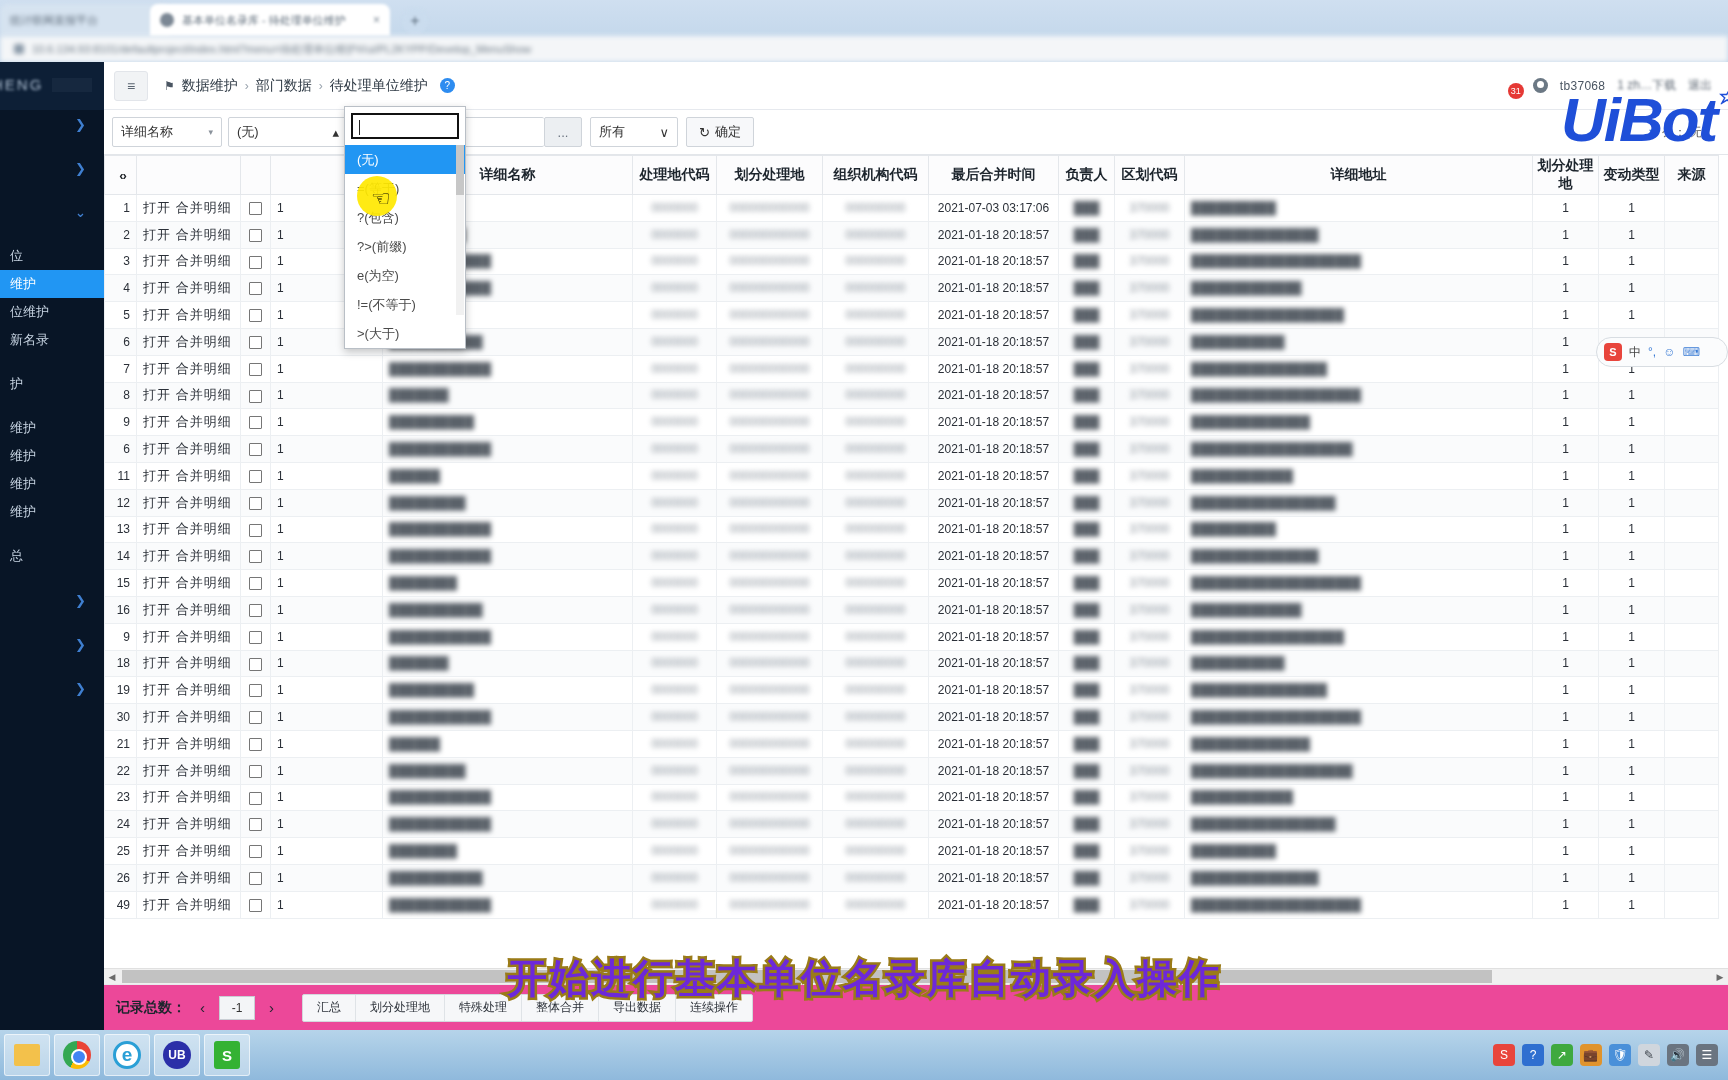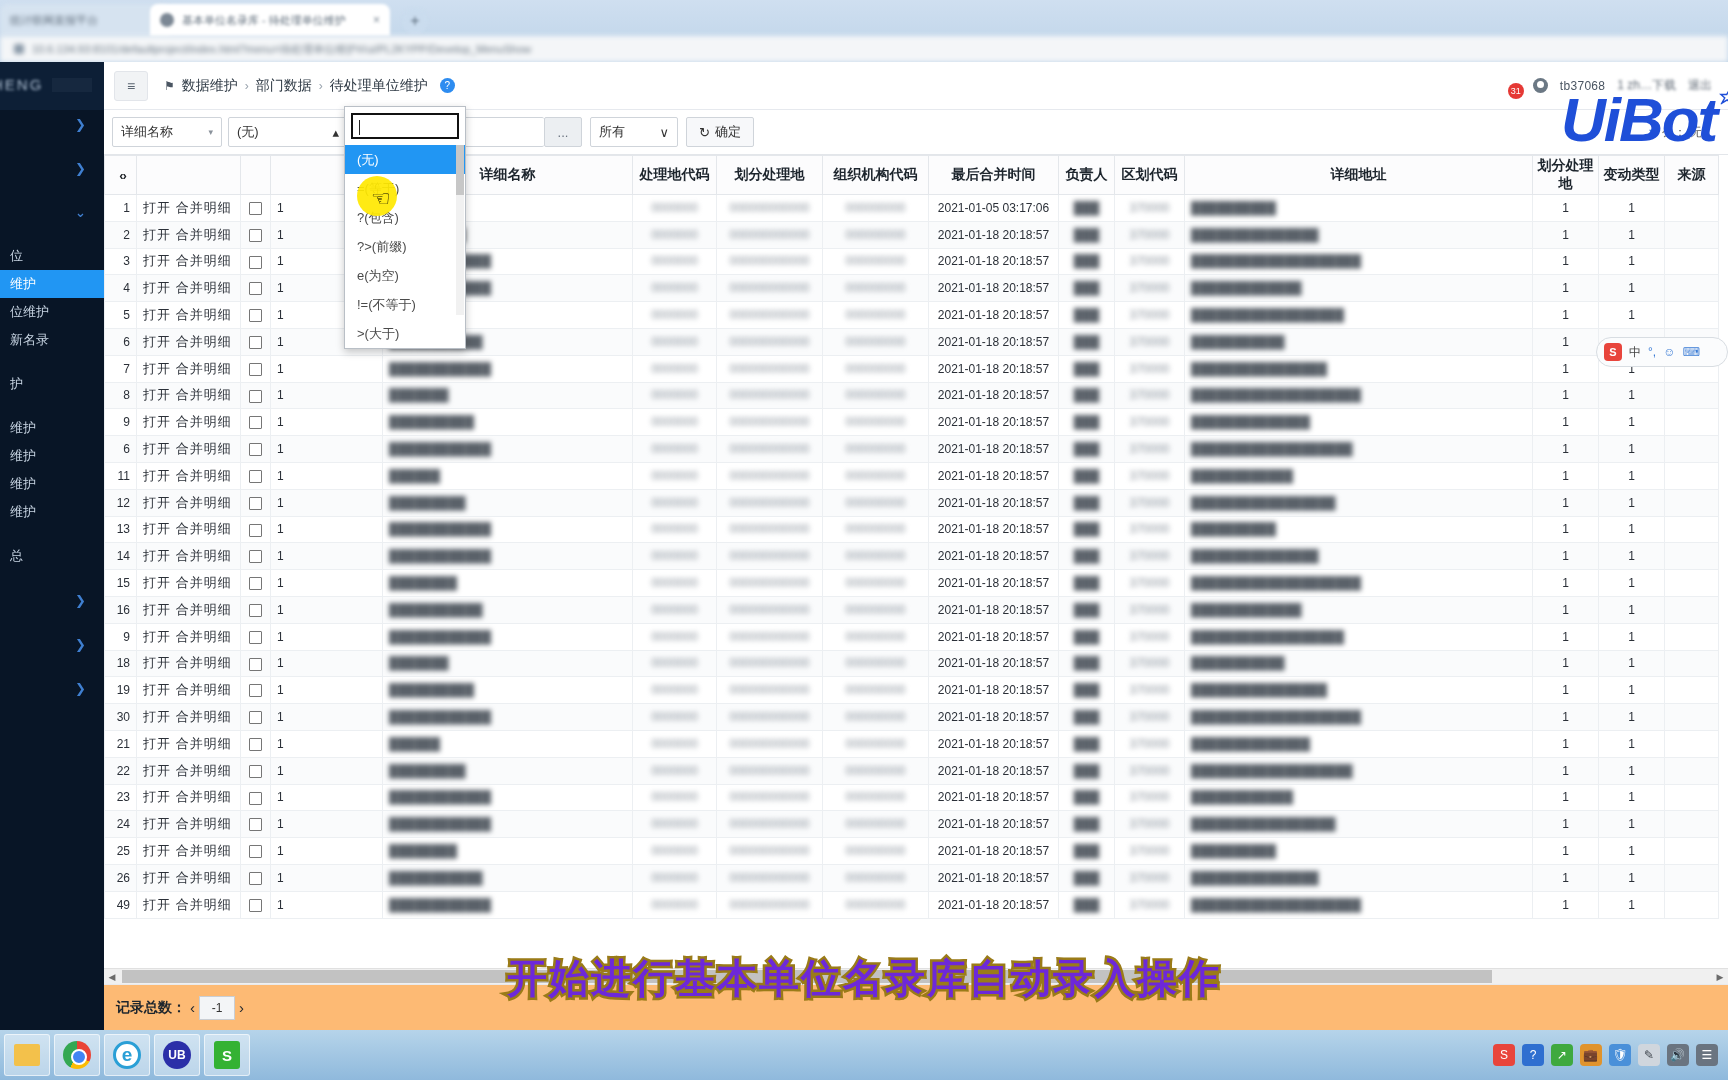--- a/index.html
+++ b/index.html
@@ -385,7 +385,7 @@
               <td class="cen"><span class="blurtxt lt">0000000</span></td>
               <td class="cen"><span class="blurtxt lt">000000000000</span></td>
               <td class="cen"><span class="blurtxt lt">000000000</span></td>
-              <td class="cen">2021-01-05   03:17:06</td>
+              <td class="cen">2021-07-03   03:17:06</td>
               <td class="cen"><span class="blurtxt">███</span></td>
               <td class="cen"><span class="blurtxt lt">370000</span></td>
               <td><span class="blurtxt">██████████</span></td>

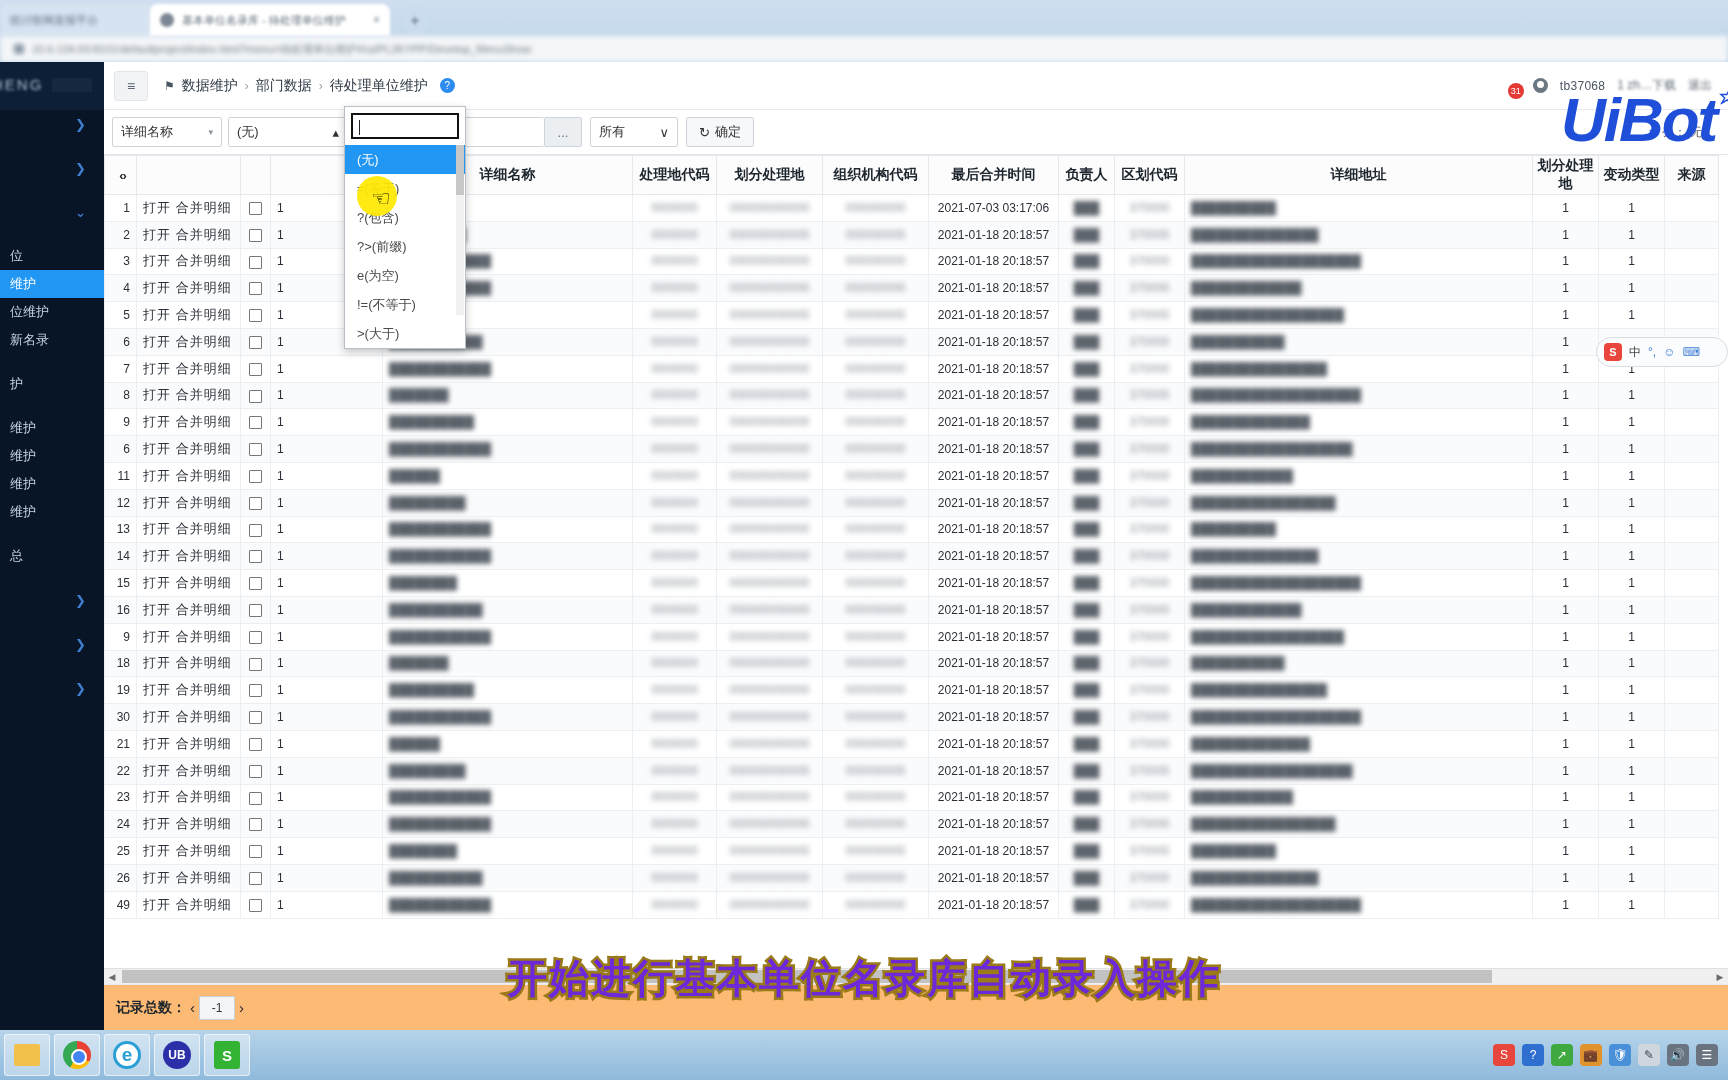--- a/index.html
+++ b/index.html
@@ -147,7 +147,7 @@
 
   
   #footer { position:absolute; left:0; bottom:0; width:1624px; height:46px;
-    background:#fdba74; display:flex; align-items:center; padding:0 12px; 
+    background:#ec4899; display:flex; align-items:center; padding:0 12px; gap:10px;
     border-top:1px solid #e8eaed; }
   #footer .lbl { font-size:14px; color:#1d252d; font-weight:bold; }
   #footer .pgarw { font-size:15px; color:#1d252d; padding:0 4px; }

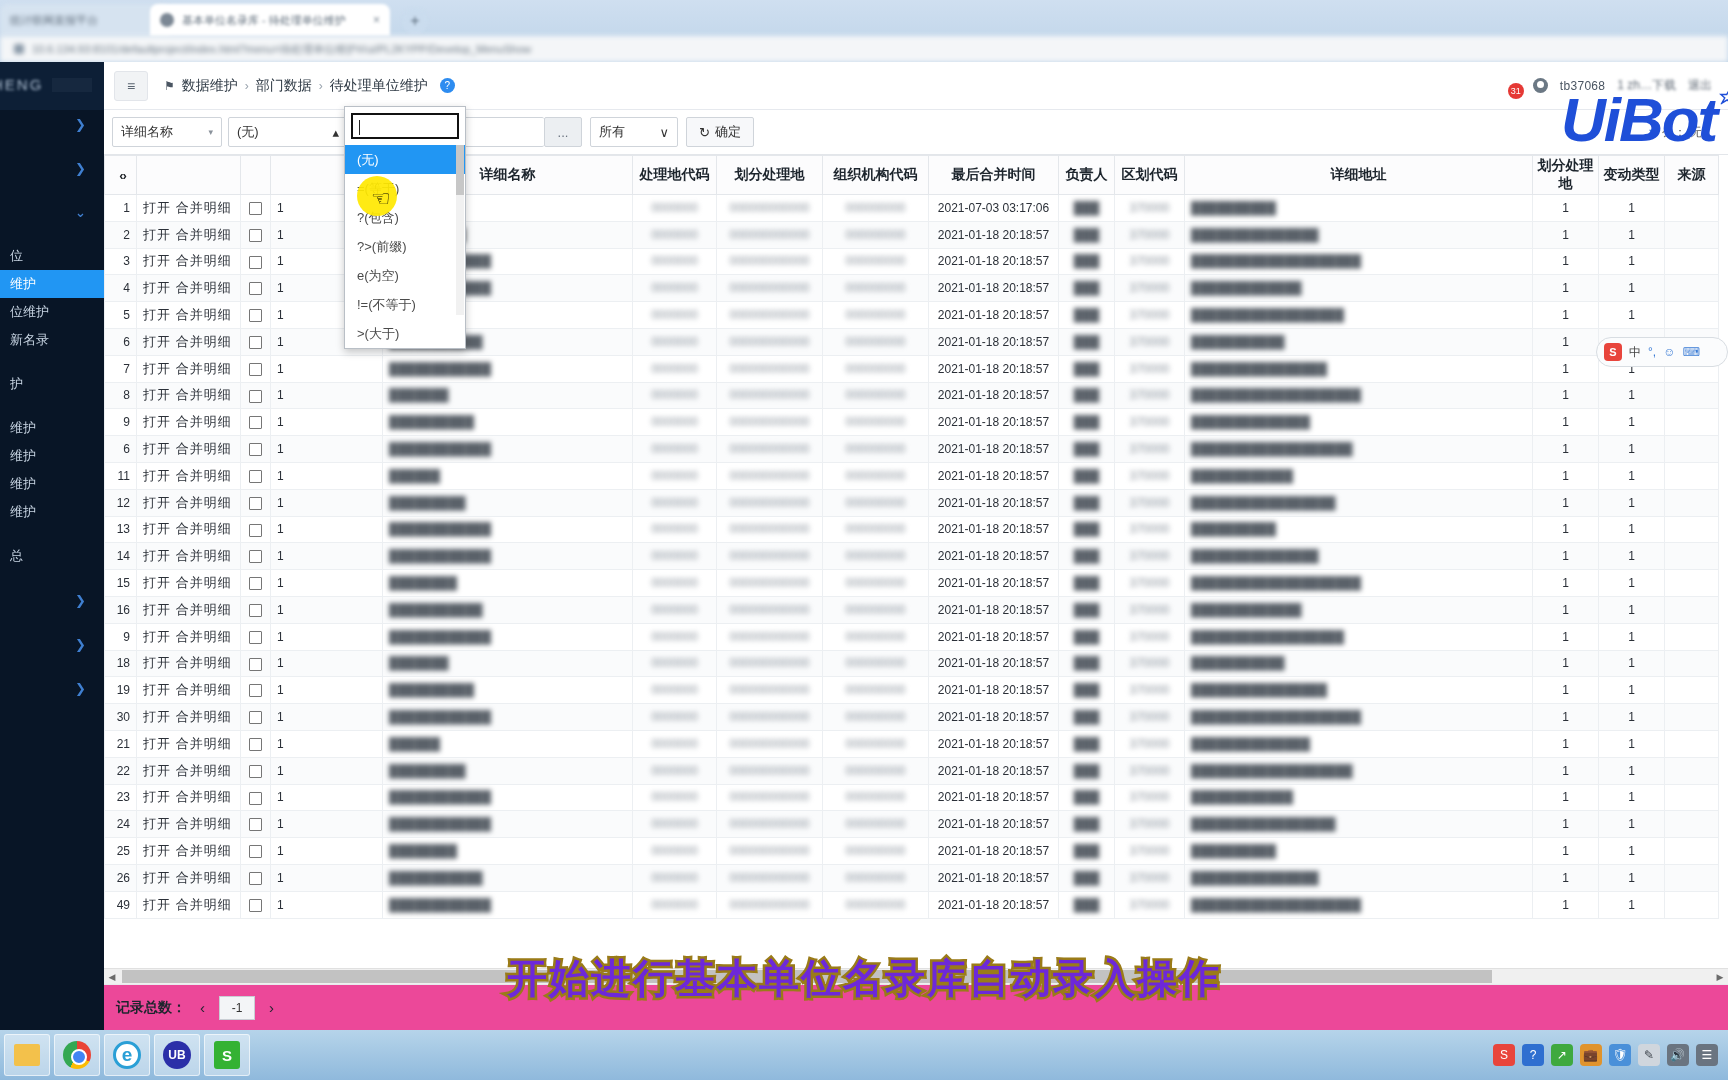--- a/index.html
+++ b/index.html
@@ -852,6 +852,14 @@
       <span class="pgarw">‹</span>
       <span class="pgbox">-1</span>
       <span class="pgarw">›</span>
+      <div class="fbtns">
+        <div class="fbtn">汇总</div>
+        <div class="fbtn">划分处理地</div>
+        <div class="fbtn">特殊处理</div>
+        <div class="fbtn">整体合并</div>
+        <div class="fbtn">导出数据</div>
+        <div class="fbtn">连续操作</div>
+      </div>
     </div>
 
     <div id="op-dropdown">

